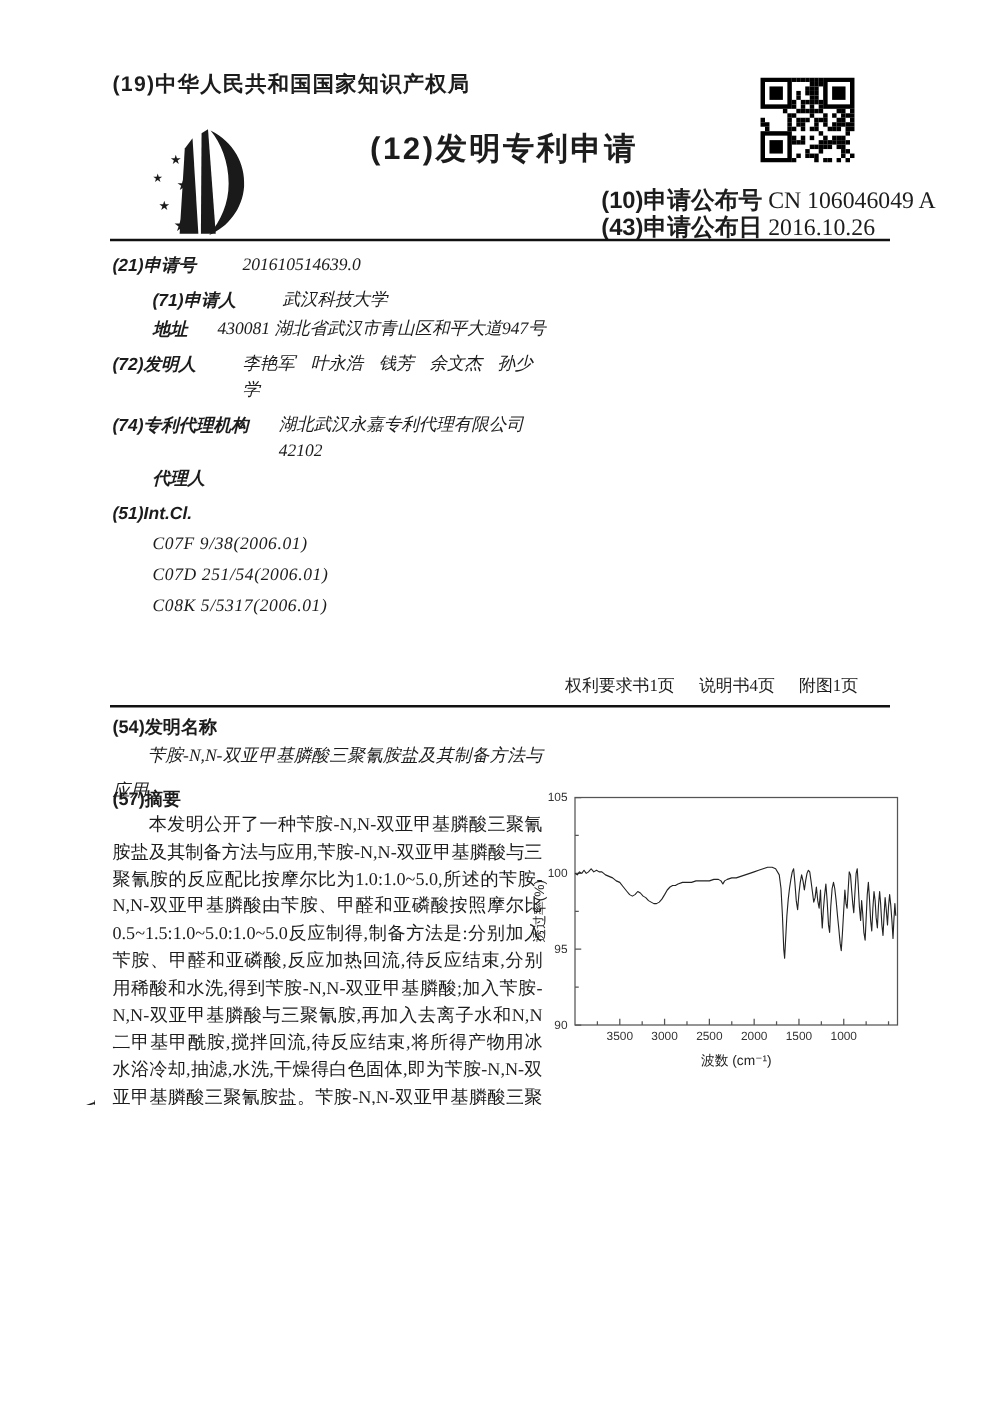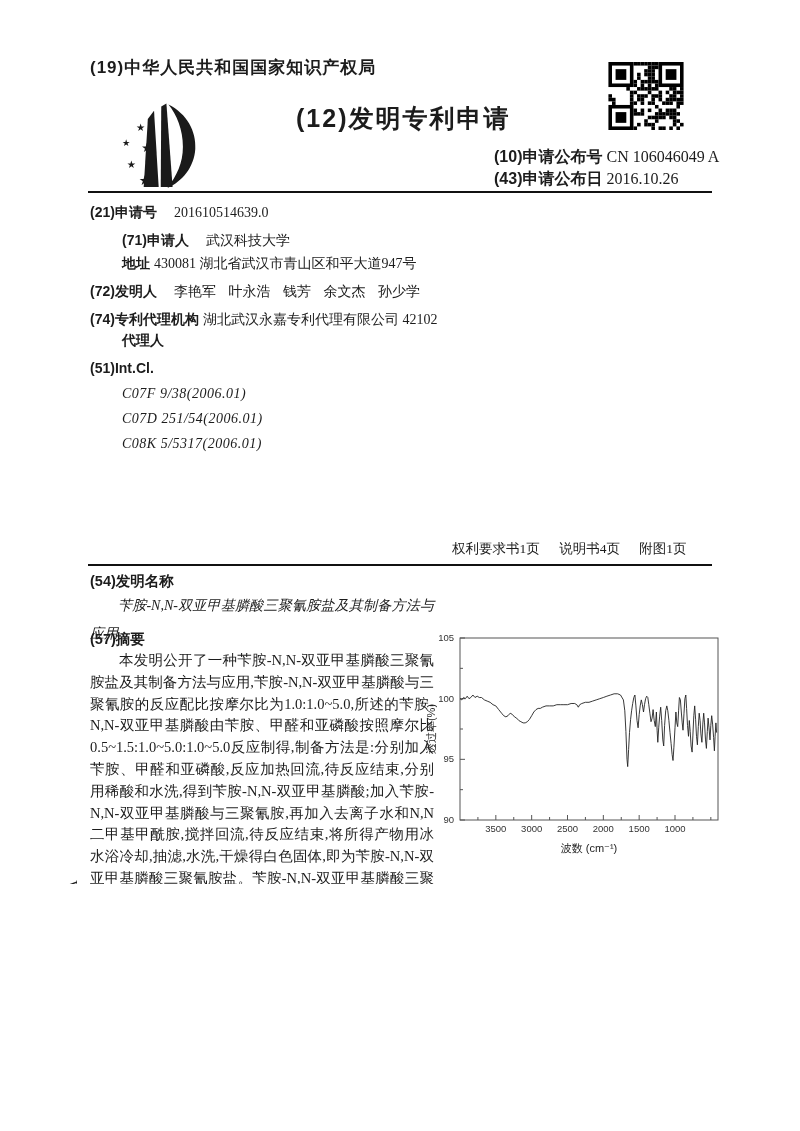--- a/index.html
+++ b/index.html
@@ -10,7 +10,7 @@
 
   .office-line{left:90px;top:56px;font-size:17px;font-weight:bold;letter-spacing:1px;}
   .doc-type{left:296px;top:102px;font-size:25px;font-weight:bold;letter-spacing:2px;}
-  .pub-line{left:494px;width:225px;font-size:16px;white-space:nowrap;}
+  .pub-line{left:481px;width:225px;font-size:19px;white-space:nowrap;}
   .pub-line .lbl{font-weight:bold;font-family:"Liberation Sans","DejaVu Sans",sans-serif;}
   .pub-line .val{font-family:"Liberation Serif","DejaVu Serif",serif;}
   .rule{left:88px;width:624px;height:2px;background:#111;}

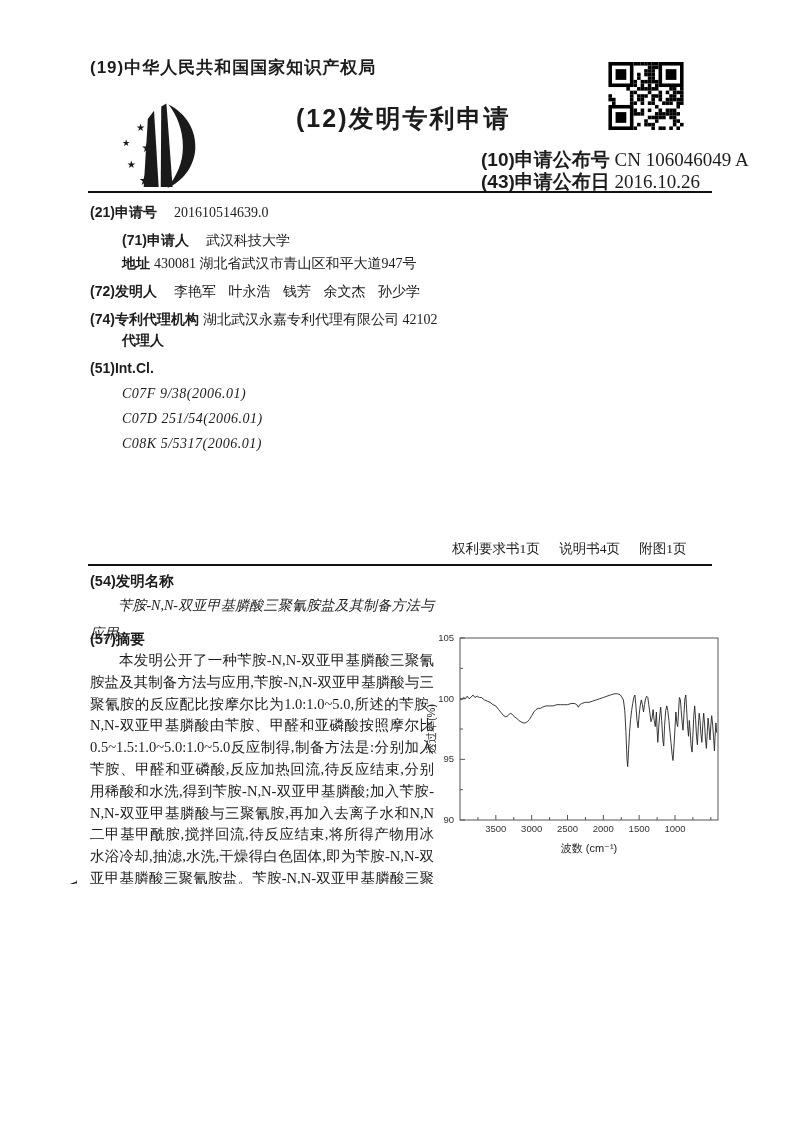--- a/index.html
+++ b/index.html
@@ -16,7 +16,7 @@
   .rule{left:88px;width:624px;height:2px;background:#111;}
 
   .biblio{left:90px;top:202px;width:348px;font-size:14px;line-height:21px;}
-  .field{display:flex;gap:4px;margin-bottom:7px;}
+  .field{display:flex;gap:24px;margin-bottom:7px;font-style:italic;}
   .field.sub{padding-left:32px;}
   .flabel{font-family:"Liberation Sans","DejaVu Sans",sans-serif;font-weight:bold;white-space:nowrap;}
   .flabel.w88{min-width:80px;}

